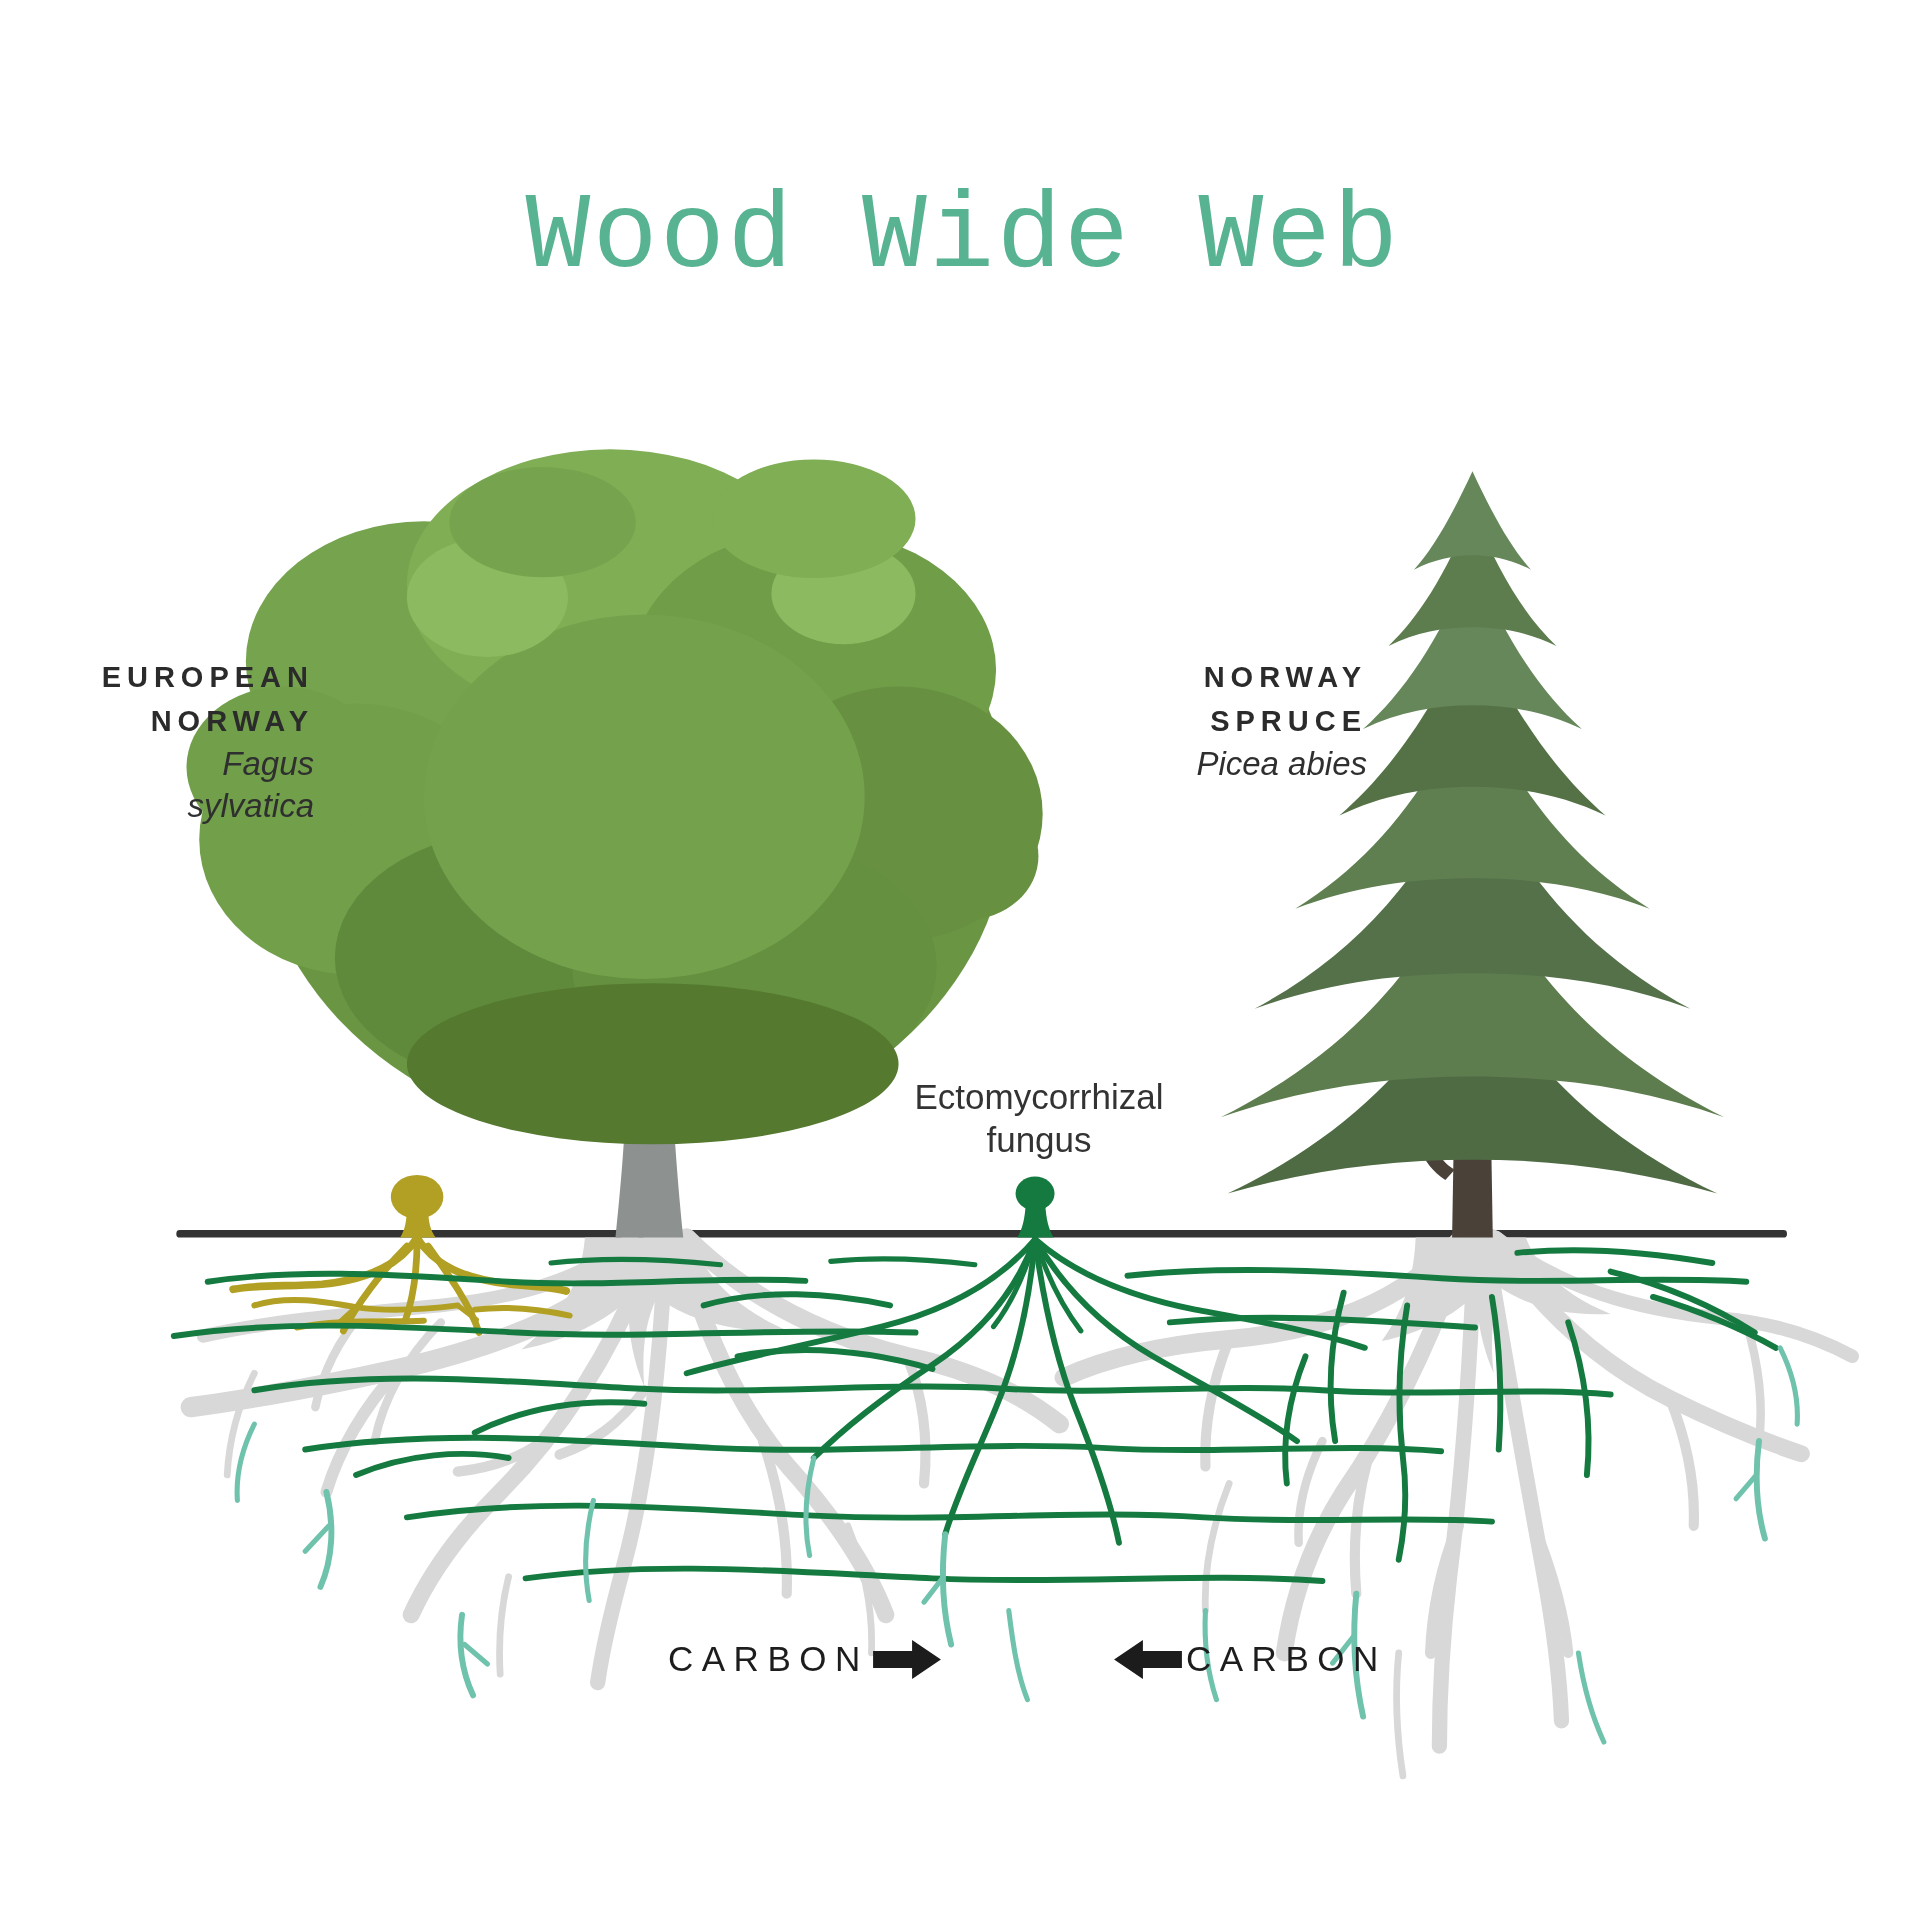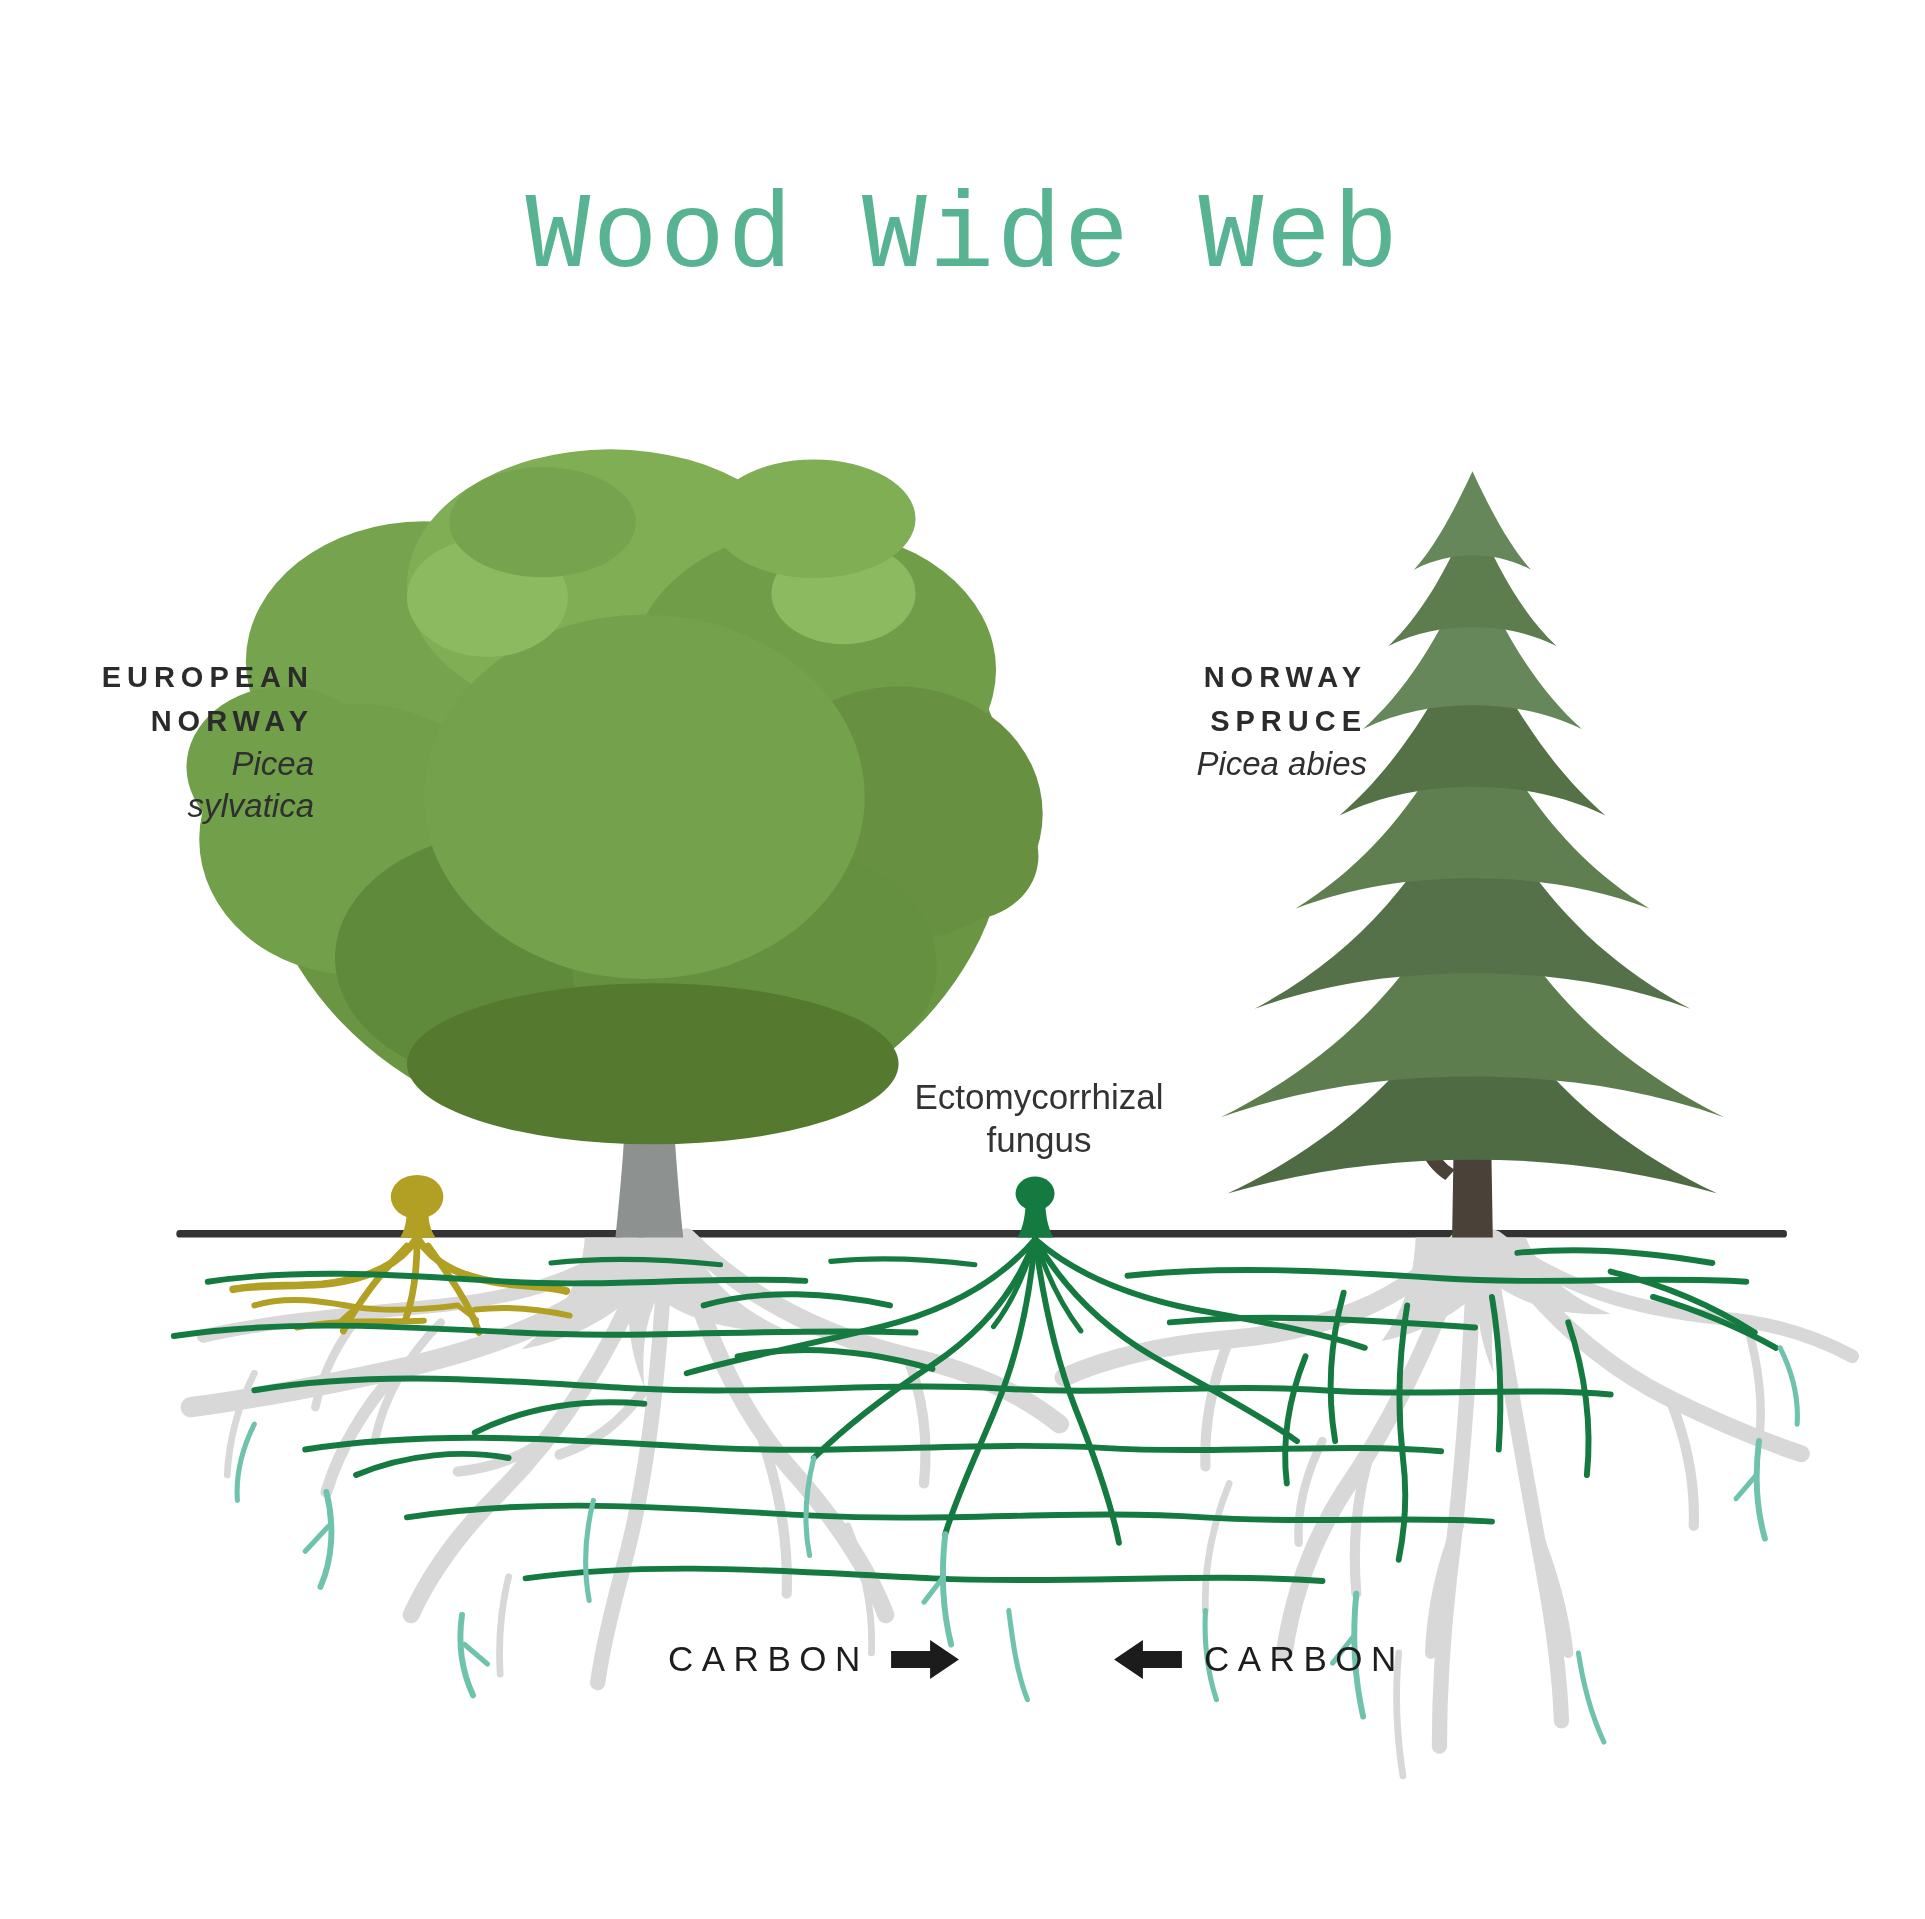--- a/index.html
+++ b/index.html
@@ -195,7 +195,7 @@
 <div class="abs tree-label beech-label">
   <div class="tree-name">EUROPEAN</div>
   <div class="tree-name">NORWAY</div>
-  <div class="tree-latin">Picea</div>
+  <div class="tree-latin">Fagus</div>
   <div class="tree-latin">sylvatica</div>
 </div>
 

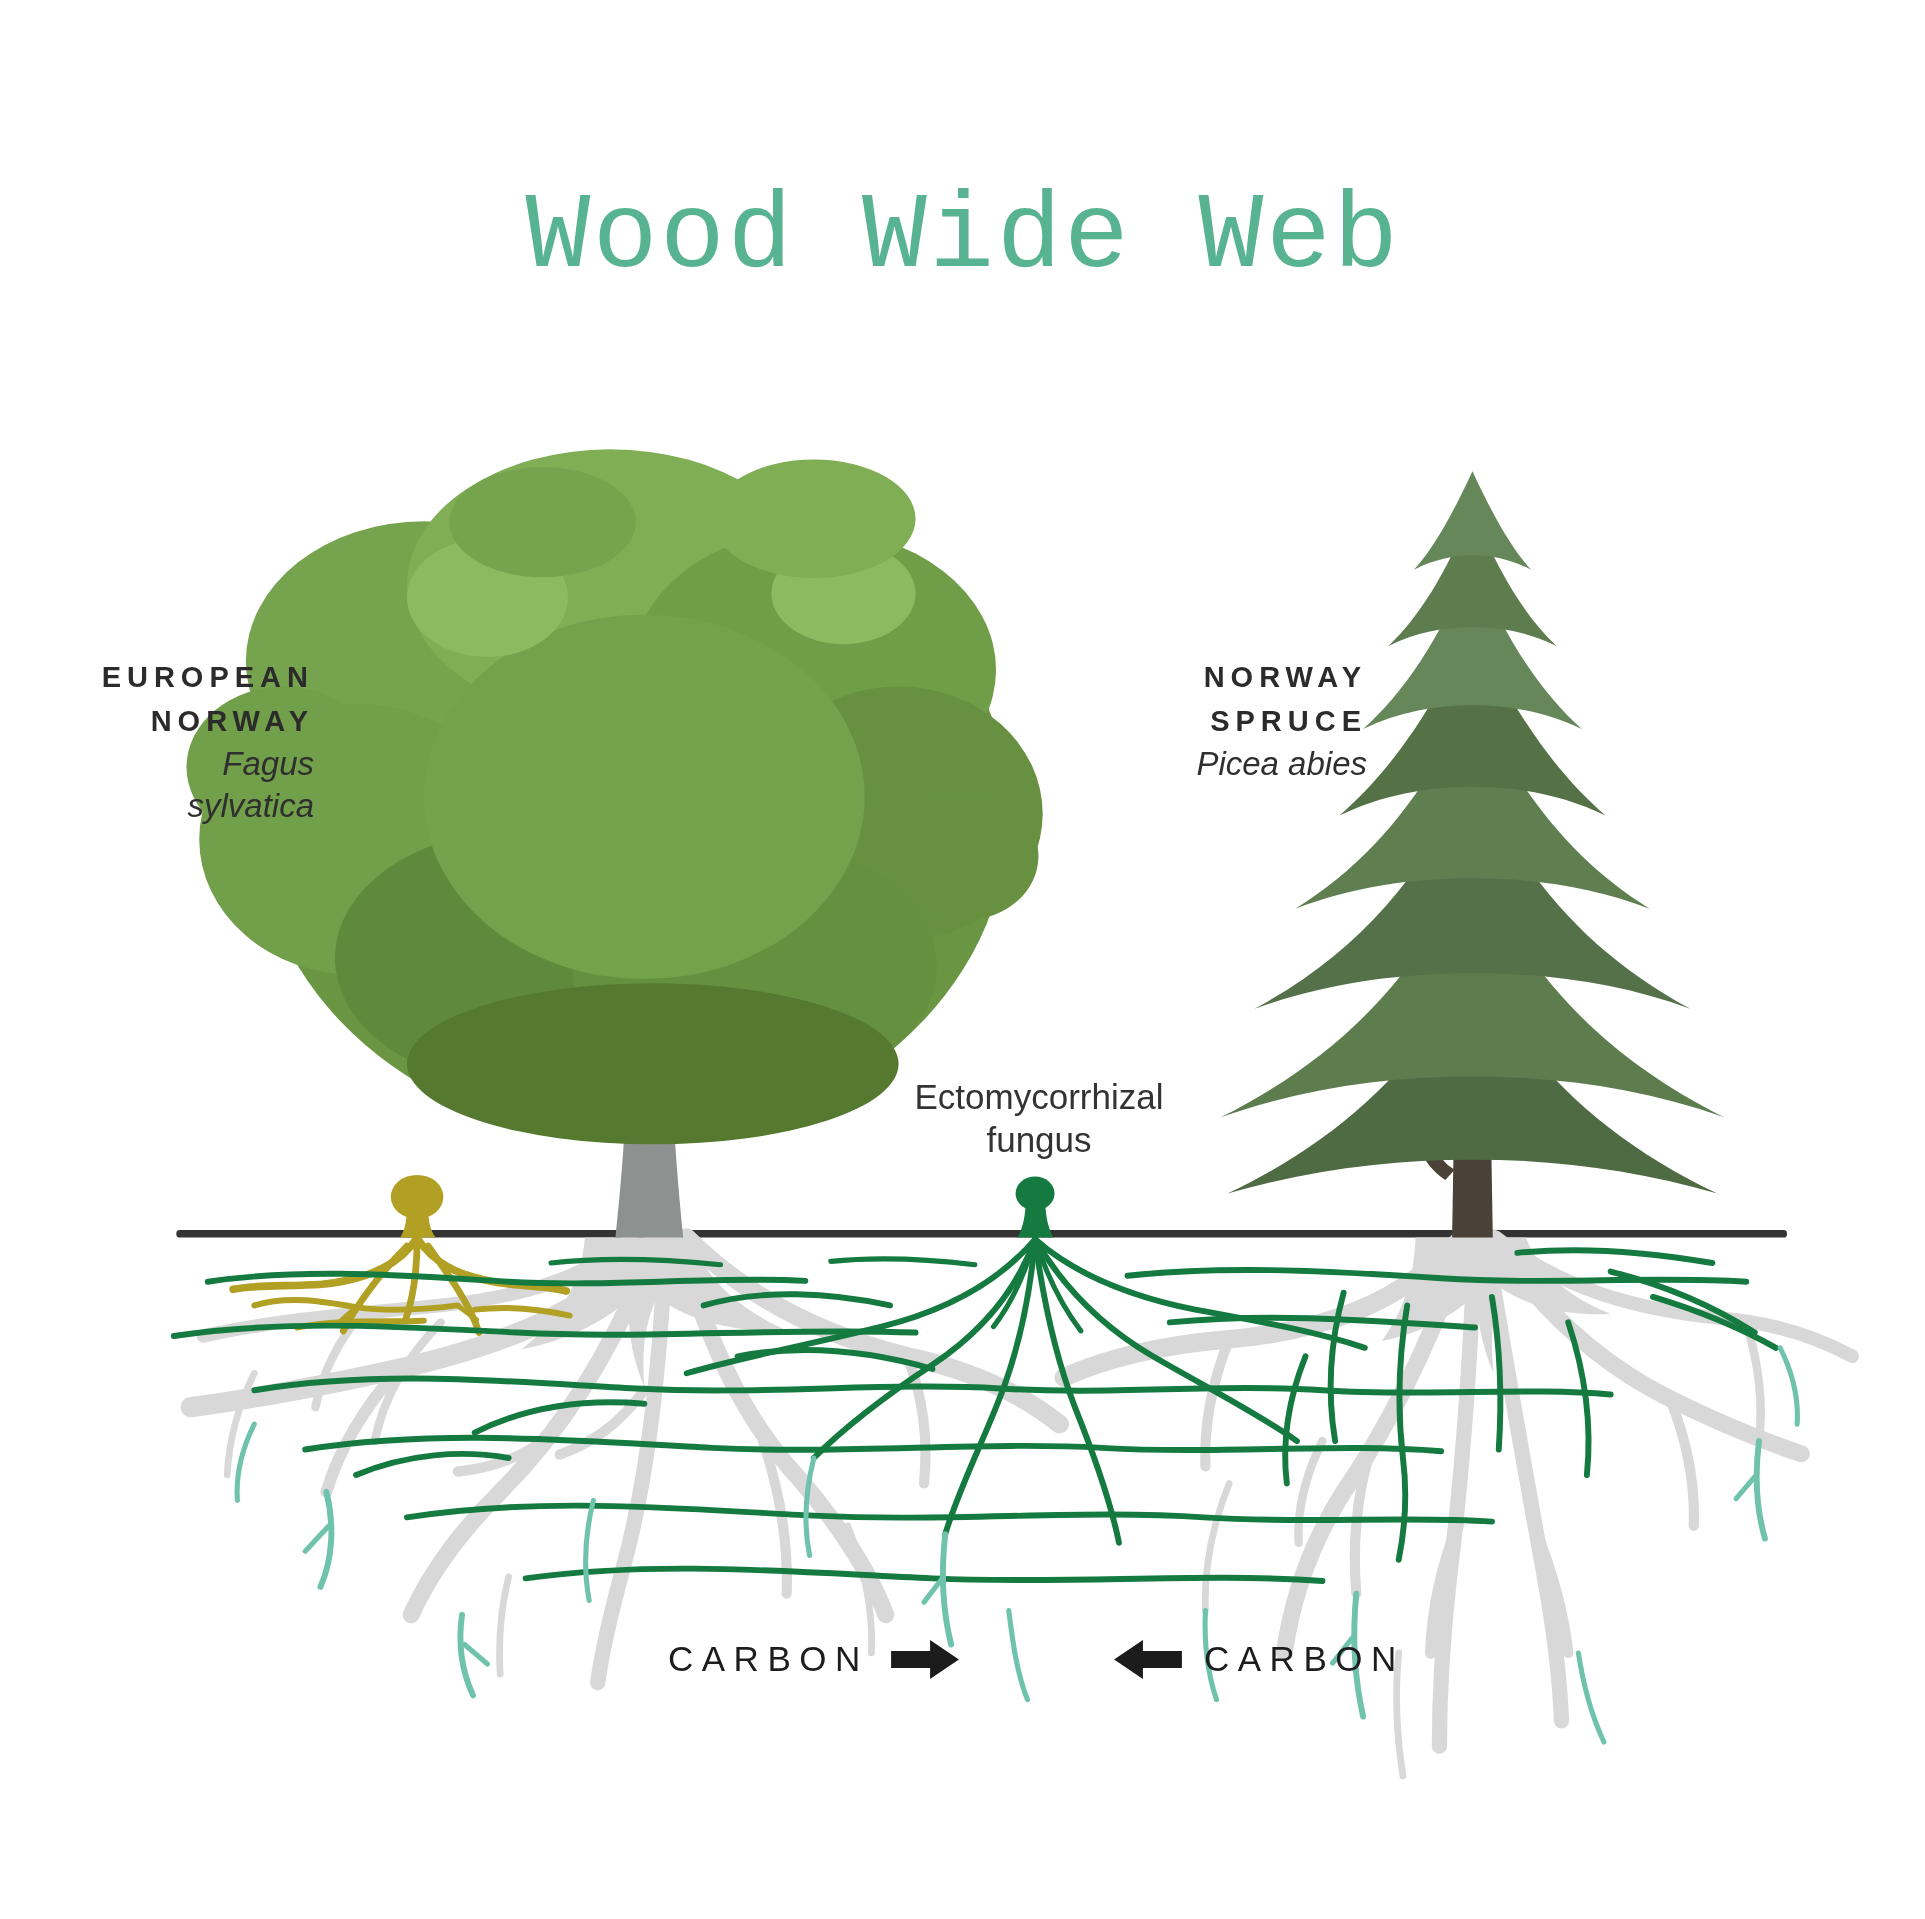--- a/index.html
+++ b/index.html
@@ -21,7 +21,7 @@
   .fungus-label{text-align:center;font-size:35px;line-height:43px;color:#333333;}
   .sapro-label{left:172px;top:1071px;width:360px;}
   .ecto-label{left:859px;top:1075px;width:360px;}
-  .carbon{display:flex;align-items:center;gap:22px;}
+  .carbon{display:flex;align-items:center;gap:4px;}
   .carbon-text{font-size:35px;letter-spacing:8.5px;color:#1d1d1d;}
   .carbon-left{left:668px;top:1639px;}
   .carbon-right{left:1114px;top:1639px;}

